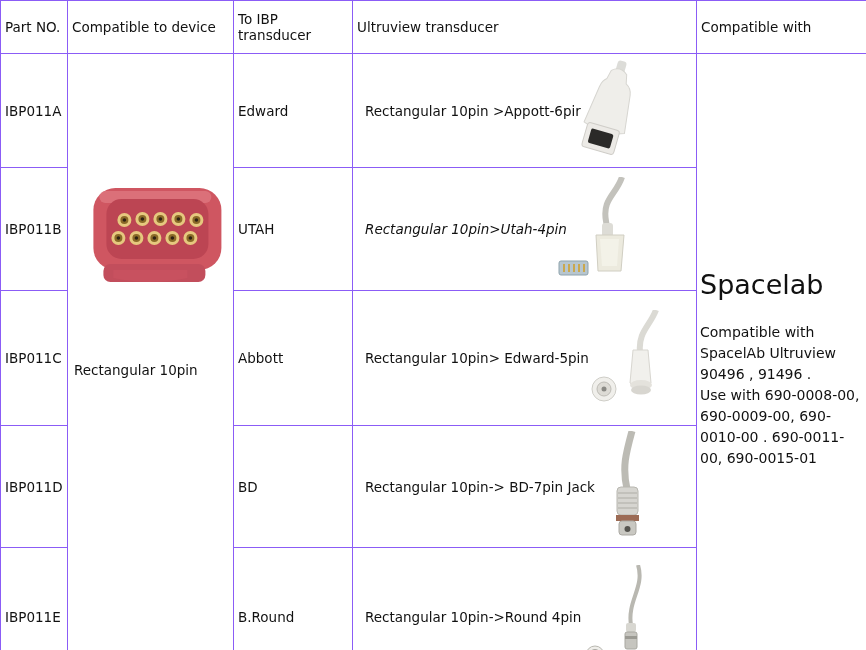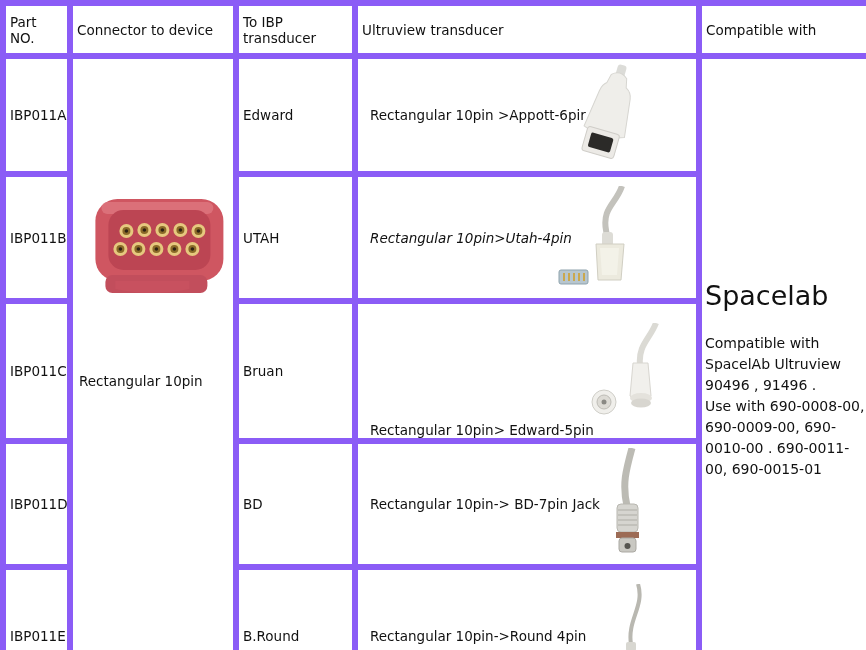--- a/index.html
+++ b/index.html
@@ -5,7 +5,7 @@
   html,body{margin:0;padding:0;background:#ffffff;}
   body{width:866px;height:650px;font-family:"DejaVu Sans","Liberation Sans",sans-serif;color:#111;}
   table{border-collapse:collapse;table-layout:fixed;width:866px;}
-  td,th{border:6px solid #8b5cf6;vertical-align:middle;text-align:left;
+  td,th{border:1px solid #8b5cf6;vertical-align:middle;text-align:left;
         font-size:13.5px;font-weight:normal;padding:0 2px 0 4px;overflow:hidden;}
   th{font-size:13.5px;}
   .cellfill{position:relative;width:100%;}

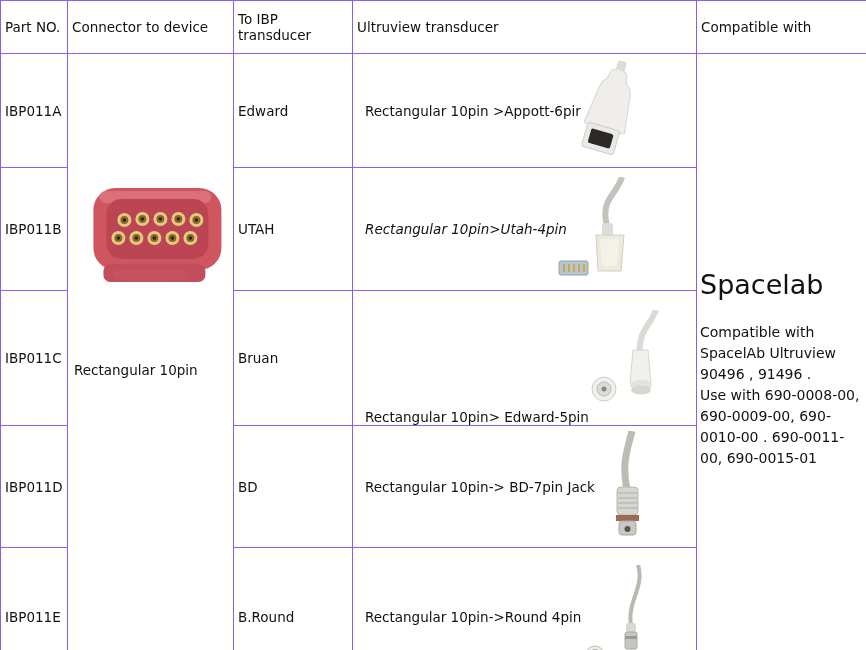--- a/index.html
+++ b/index.html
@@ -35,7 +35,7 @@
   <tbody>
       <tr style="height:53px">
     <th>Part NO.</th>
-    <th>Connector to device</th>
+    <th>Compatible to device</th>
     <th>To IBP transducer</th>
     <th>Ultruview transducer</th>
     <th>Compatible with</th>

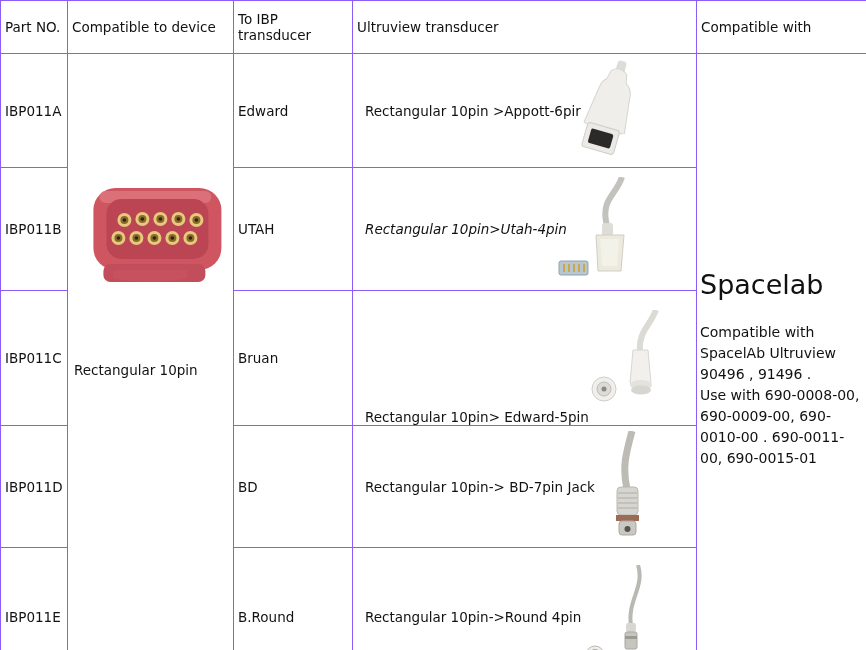--- a/index.html
+++ b/index.html
@@ -147,7 +147,7 @@
 
   <tr style="height:118px">
     <td>IBP011C</td>
-    <td>Bruan</td>
+    <td>Abbott</td>
     <td style="padding:0;">
       <div class="disposable-inner hc">
         <span>Rectangular 10pin&gt; Edward-5pin</span>

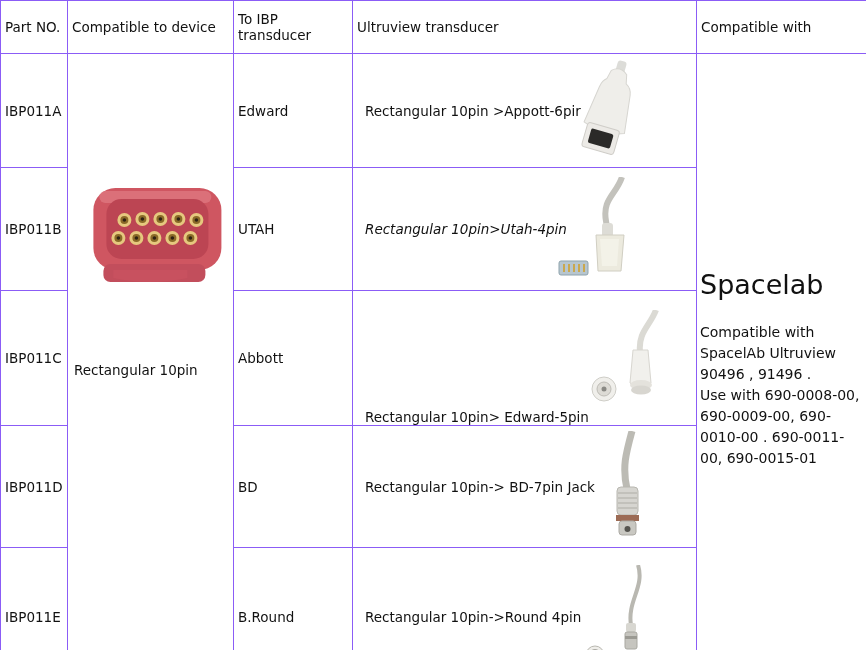--- a/index.html
+++ b/index.html
@@ -11,7 +11,7 @@
   .cellfill{position:relative;width:100%;}
   .h595{height:595px;}
   .disposable-inner{display:flex;align-items:center;padding-left:12px;position:relative;}
-  .ha{height:112px;} .hb{height:121px;} .hc{height:134px;align-items:flex-end;} .hd{height:120px;} .he{height:116px;}
+  .ha{height:112px;} .hb{height:121px;} .hc{height:134px;} .hd{height:120px;} .he{height:116px;}
   .photo{position:absolute;top:50%;transform:translateY(-50%);}
   .connector-photo{position:absolute;top:112px;left:50%;transform:translateX(-44%);}
   .connector-label{position:absolute;top:50%;left:6px;width:100%;transform:translateY(-50%);

